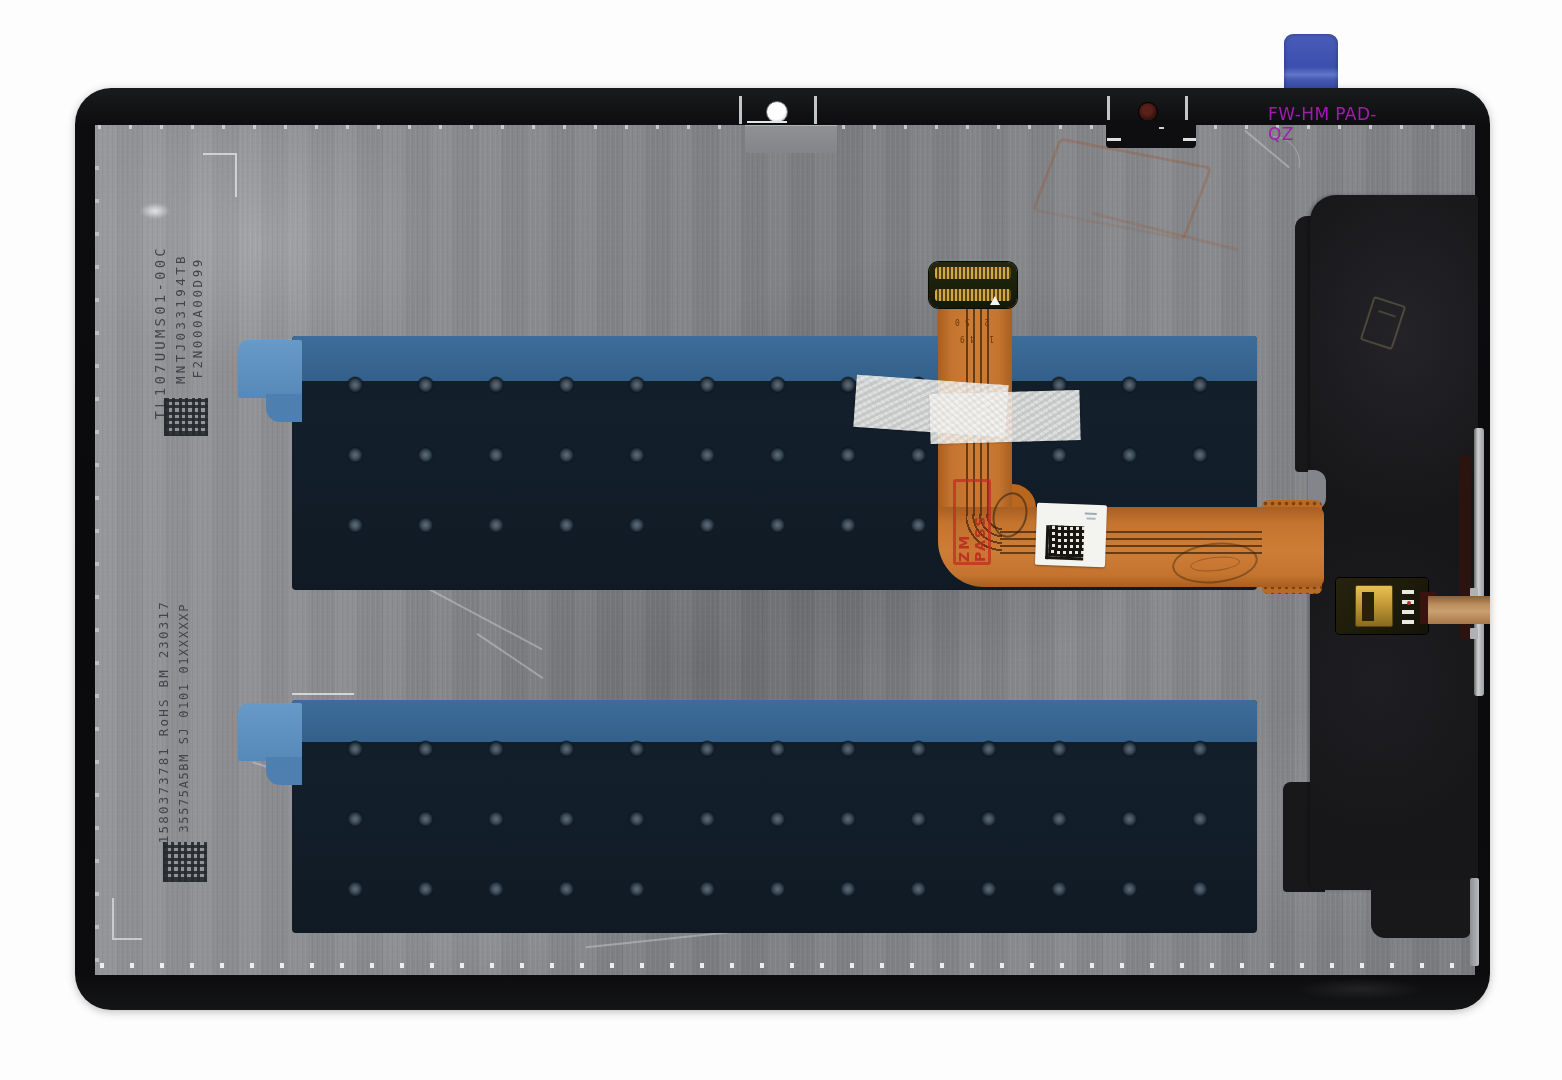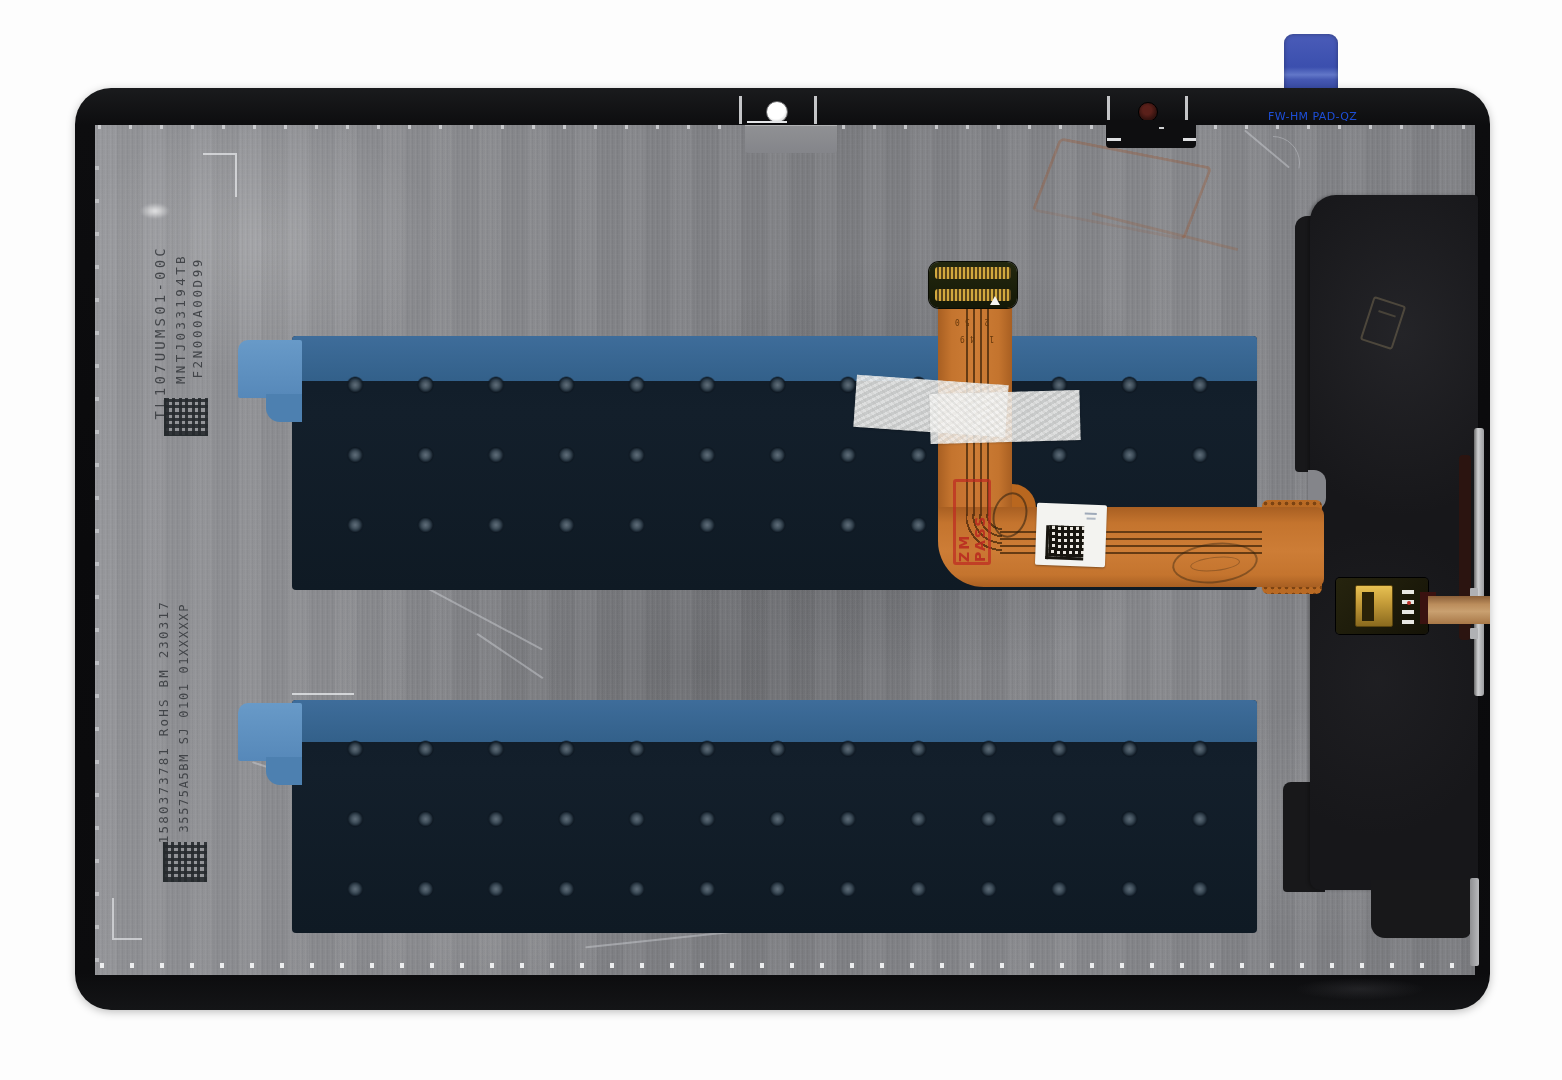--- a/index.html
+++ b/index.html
@@ -198,7 +198,7 @@
   .bezel-smudge{left:1295px;top:978px;width:130px;height:22px;
     background:radial-gradient(closest-side,rgba(90,90,95,.25),transparent);}
 
-  .bezel-model{left:1268px;top:110px;width:130px;color:#1d4ed8;font-size:11px;
+  .bezel-model{left:1268px;top:104px;width:130px;color:#a21caf;font-size:17px;
     letter-spacing:.4px;font-family:"DejaVu Sans",sans-serif;}
 </style>
 </head>

